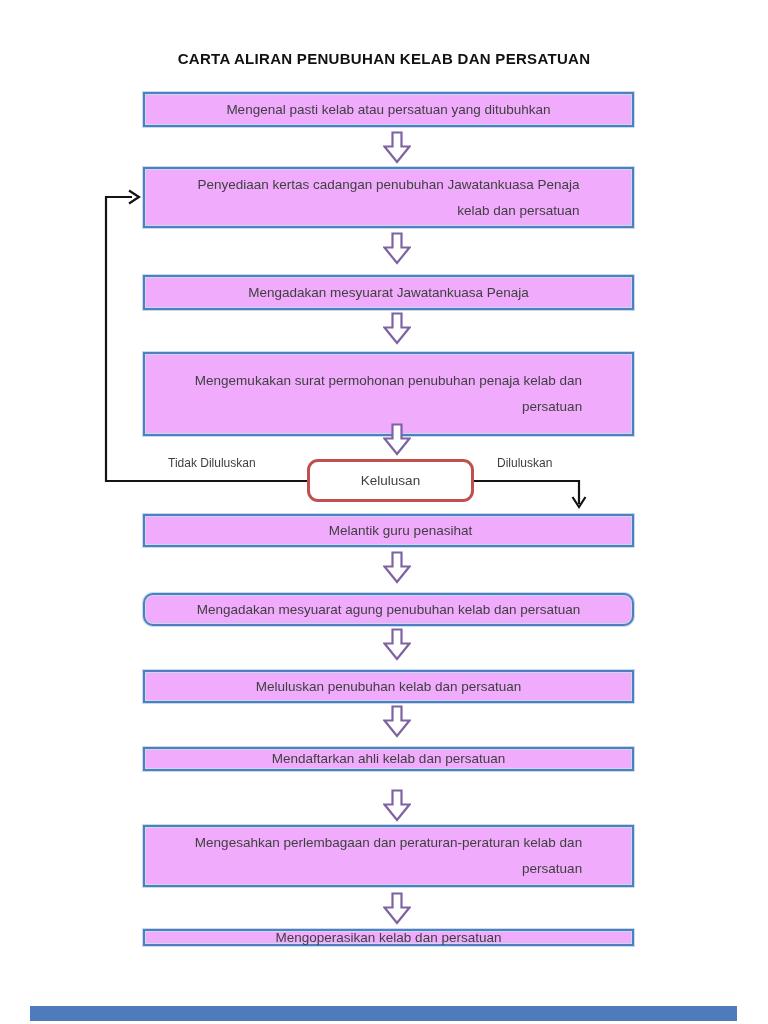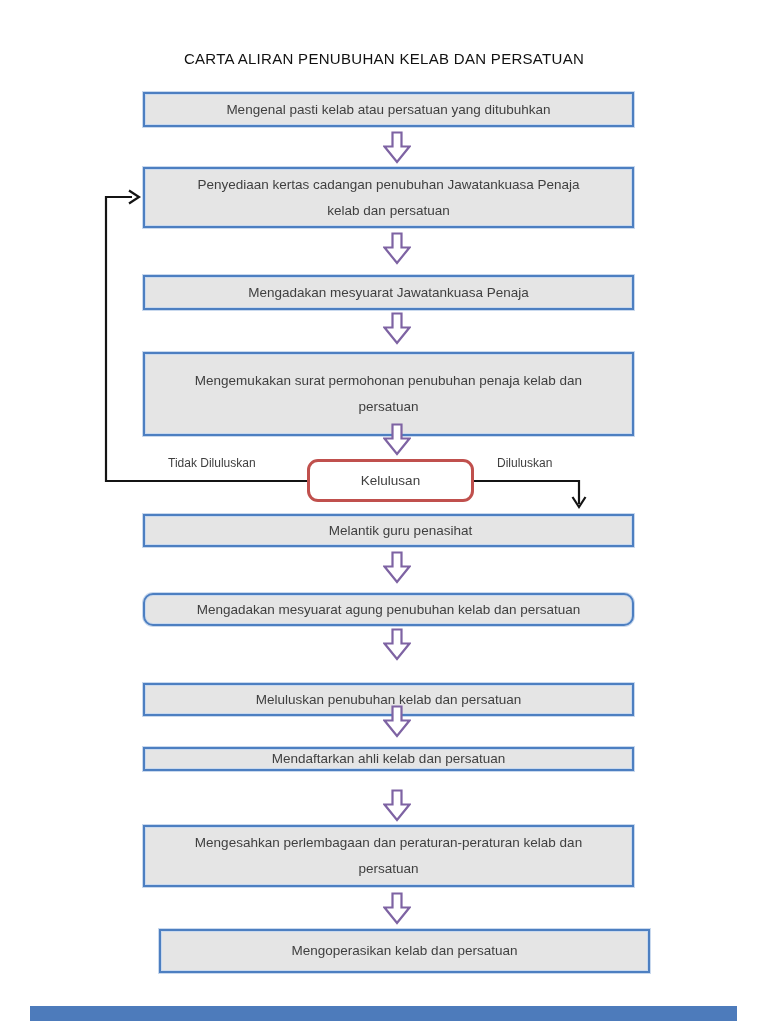--- a/index.html
+++ b/index.html
@@ -12,7 +12,7 @@
   .page{position:absolute;inset:0;}
   .title{
     position:absolute;top:50px;left:0;width:768px;text-align:center;
-    font-size:15px;font-weight:normal;color:#111;letter-spacing:.3px;
+    font-size:15px;font-weight:bold;color:#111;letter-spacing:.3px;
   }
   .flow-box{
     position:absolute;left:143px;width:491px;box-sizing:border-box;

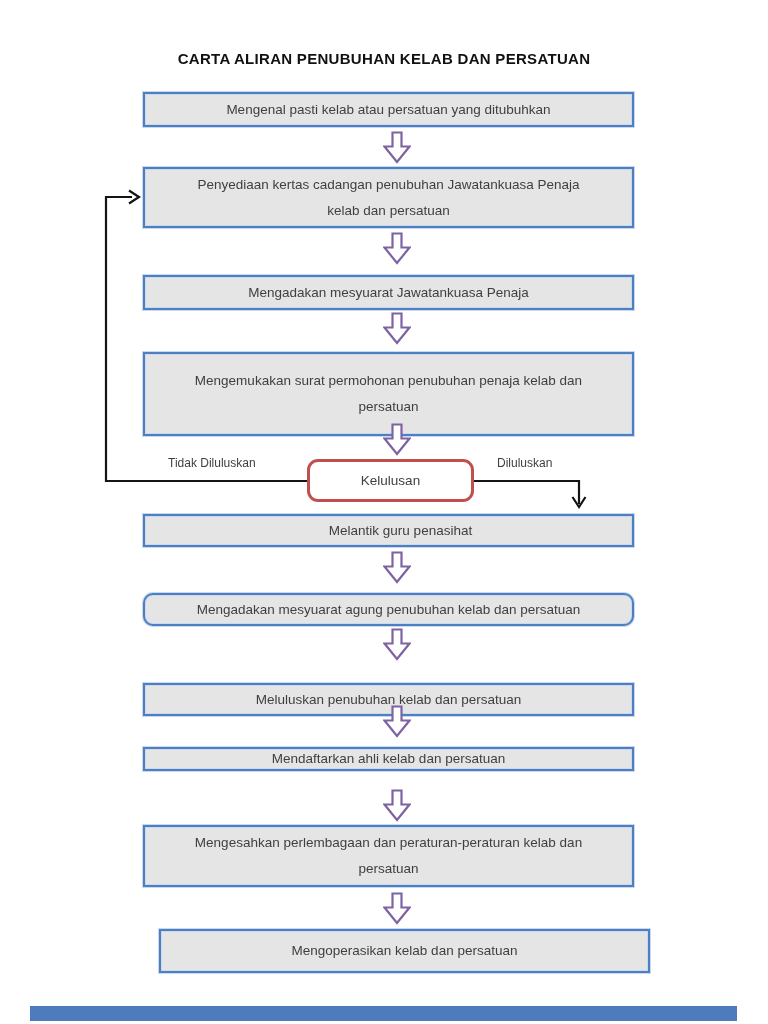--- a/index.html
+++ b/index.html
@@ -16,9 +16,9 @@
   }
   .flow-box{
     position:absolute;left:143px;width:491px;box-sizing:border-box;
-    background:#e5e5e5;border:2px solid var(--box-border);
+    background:#f0abfc;border:2px solid var(--box-border);
     box-shadow:0 0 0 1px var(--box-halo), inset 0 0 0 1px var(--box-halo);
-    display:flex;align-items:center;justify-content:center;text-align:center;
+    display:flex;align-items:center;justify-content:center;text-align:right;
     font-size:13.5px;color:var(--text);line-height:26px;white-space:pre-line;
   }
   .decision-box{

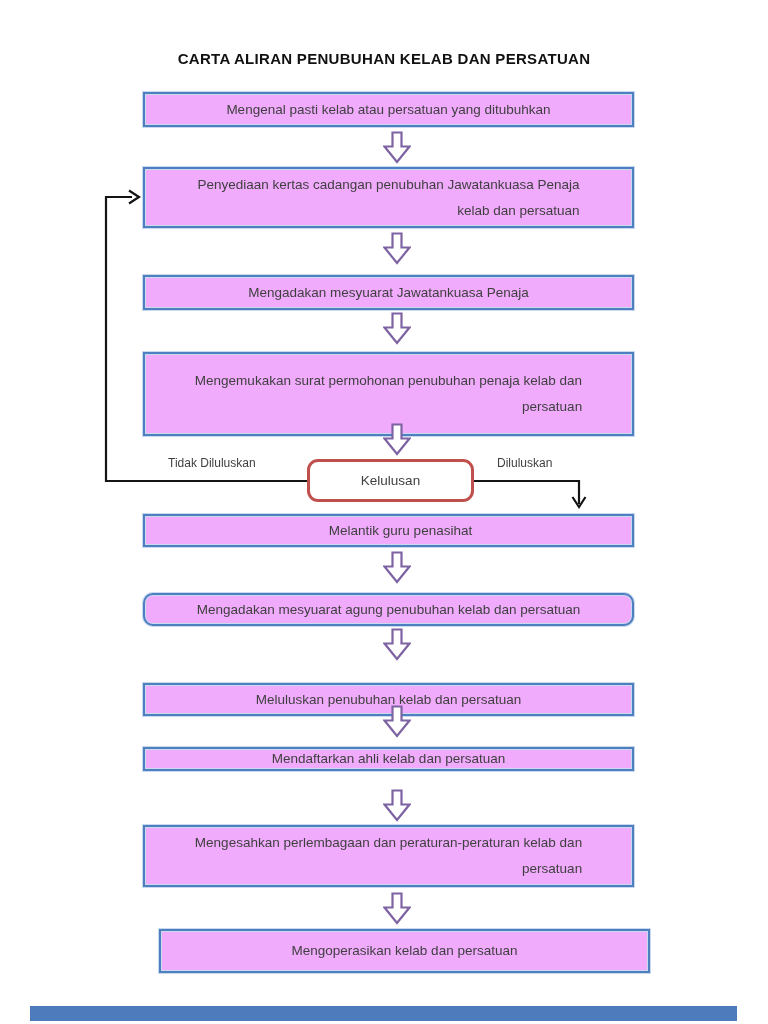--- a/index.html
+++ b/index.html
@@ -57,7 +57,7 @@
 persatuan</div>
   <div class="flow-box" style="top:514px;height:33px;padding-left:24px;">Melantik guru penasihat</div>
   <div class="flow-box" style="top:593px;height:33px;border-radius:10px;">Mengadakan mesyuarat agung penubuhan kelab dan persatuan</div>
-  <div class="flow-box" style="top:670px;height:33px;margin-top:13px;">Meluluskan penubuhan kelab dan persatuan</div>
+  <div class="flow-box" style="top:670px;height:33px;">Meluluskan penubuhan kelab dan persatuan</div>
   <div class="flow-box" style="top:747px;height:24px;">Mendaftarkan ahli kelab dan persatuan</div>
   <div class="flow-box" style="top:825px;height:62px;">Mengesahkan perlembagaan dan peraturan-peraturan kelab dan
 persatuan</div>

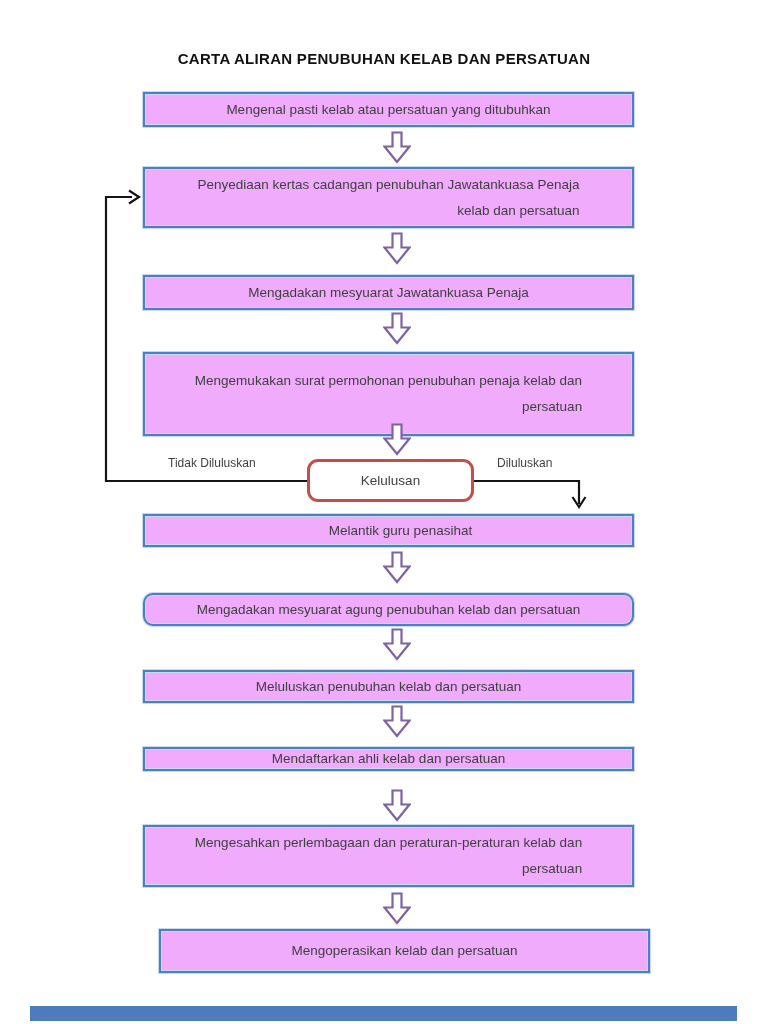--- a/index.html
+++ b/index.html
@@ -61,7 +61,7 @@
   <div class="flow-box" style="top:747px;height:24px;">Mendaftarkan ahli kelab dan persatuan</div>
   <div class="flow-box" style="top:825px;height:62px;">Mengesahkan perlembagaan dan peraturan-peraturan kelab dan
 persatuan</div>
-  <div class="flow-box" style="top:929px;height:44px;margin-left:16px;">Mengoperasikan kelab dan persatuan</div>
+  <div class="flow-box" style="top:929px;height:17px;">Mengoperasikan kelab dan persatuan</div>
 
   <div class="decision-box">Kelulusan</div>
   <div class="branch-label label-no">Tidak Diluluskan</div>

